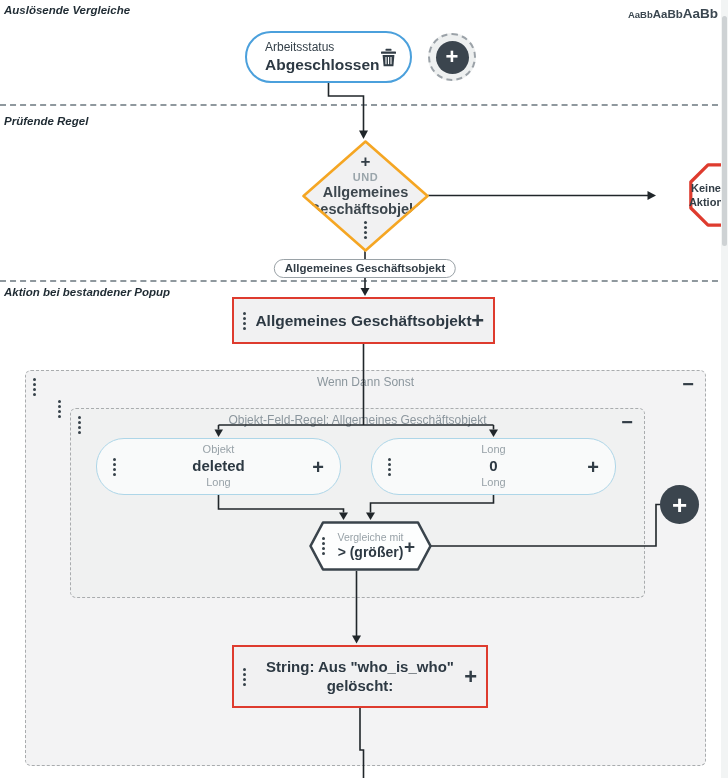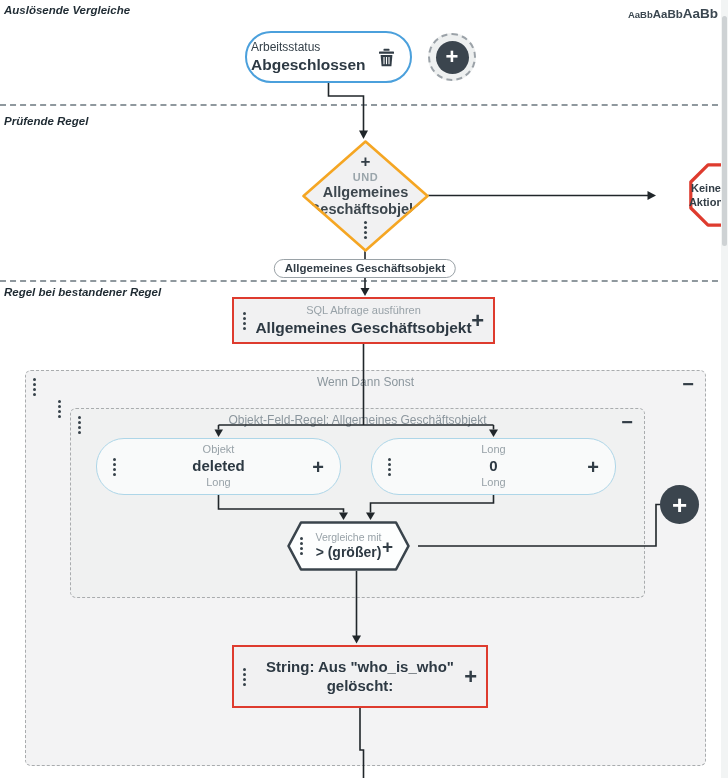--- a/index.html
+++ b/index.html
@@ -26,7 +26,7 @@
   
   .trigger-pill{left:245px;top:31px;width:167px;height:52px;background:#fff;border:2px solid #4ba0dc;
     border-radius:26px;box-sizing:border-box;display:flex;align-items:center;z-index:4;}
-  .trigger-text{flex:1;padding-left:4px;}
+  .trigger-text{flex:1;padding-left:18px;}
   .trigger-trash{margin-right:15px;cursor:pointer;display:flex;}
   
   .add-trigger{left:428px;top:33px;width:48px;height:48px;border:2px dashed #9ba2a8;border-radius:50%;

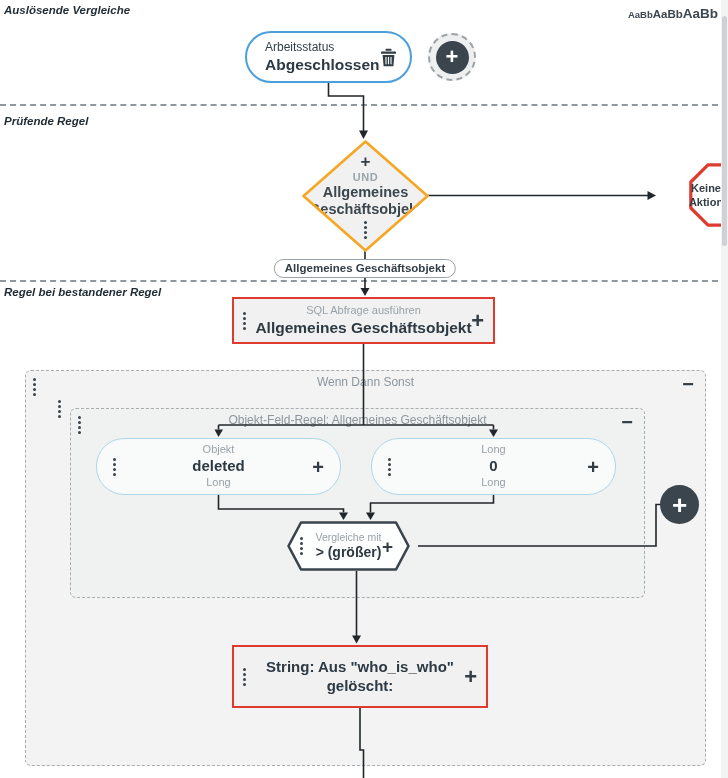--- a/index.html
+++ b/index.html
@@ -98,7 +98,7 @@
 
   <div class="abs section-label" style="left:4px;top:4px;">Auslösende Vergleiche</div>
   <div class="abs section-label" style="left:4px;top:115px;">Prüfende Regel</div>
-  <div class="abs section-label" style="left:4px;top:286px;">Regel bei bestandener Regel</div>
+  <div class="abs section-label" style="left:4px;top:286px;">Aktion bei bestandener Popup</div>
 
   <div class="abs font-sample"><span class="fs-s">AaBb</span><span class="fs-m">AaBb</span><span class="fs-l">AaBb</span></div>
 

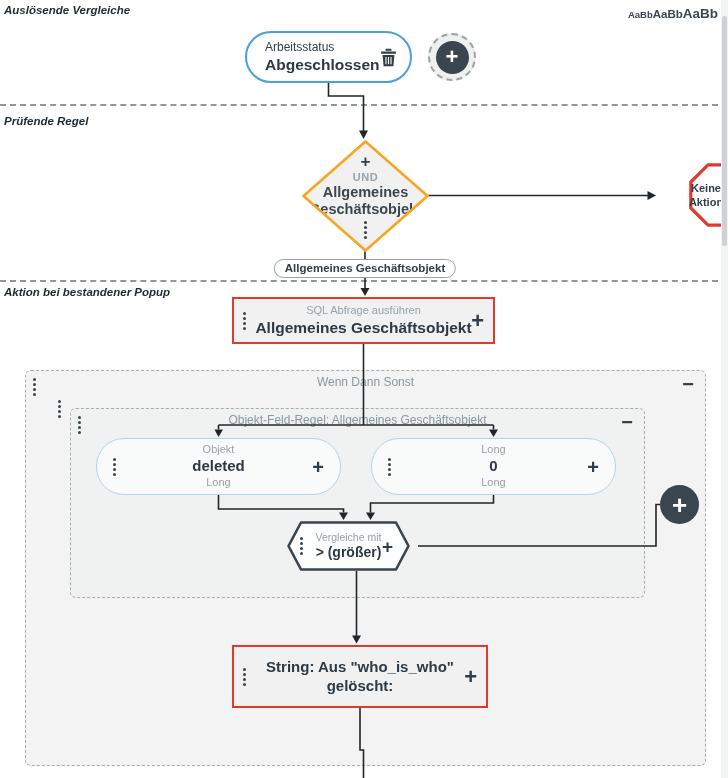--- a/index.html
+++ b/index.html
@@ -212,7 +212,6 @@
         <i></i>
       </div>
     <div>
-      <div class="t-sm">SQL Abfrage ausführen</div>
       <div class="t-val" style="font-size:15.5px;">Allgemeines Geschäftsobjekt</div>
     </div>
     <div class="plus">+</div>

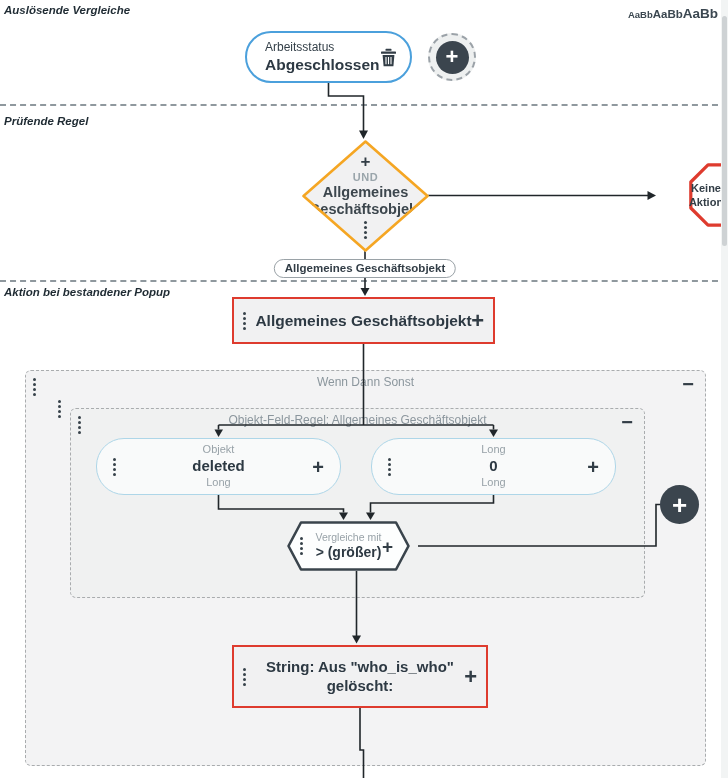--- a/index.html
+++ b/index.html
@@ -70,7 +70,7 @@
   .op-pill .plus{position:absolute;right:16px;top:50%;transform:translateY(-50%);}
   .op-left{left:96px;top:438px;} .op-right{left:371px;top:438px;}
   
-  .hexagon{left:287px;top:521px;width:123px;height:50px;z-index:4;}
+  .hexagon{left:309px;top:521px;width:123px;height:50px;z-index:4;}
   .hexagon svg{position:absolute;inset:0;}
   .hex-content{position:absolute;inset:0;display:flex;align-items:center;justify-content:center;text-align:center;}
   .hexagon .kebab{position:absolute;left:13px;top:50%;transform:translateY(-50%);}

